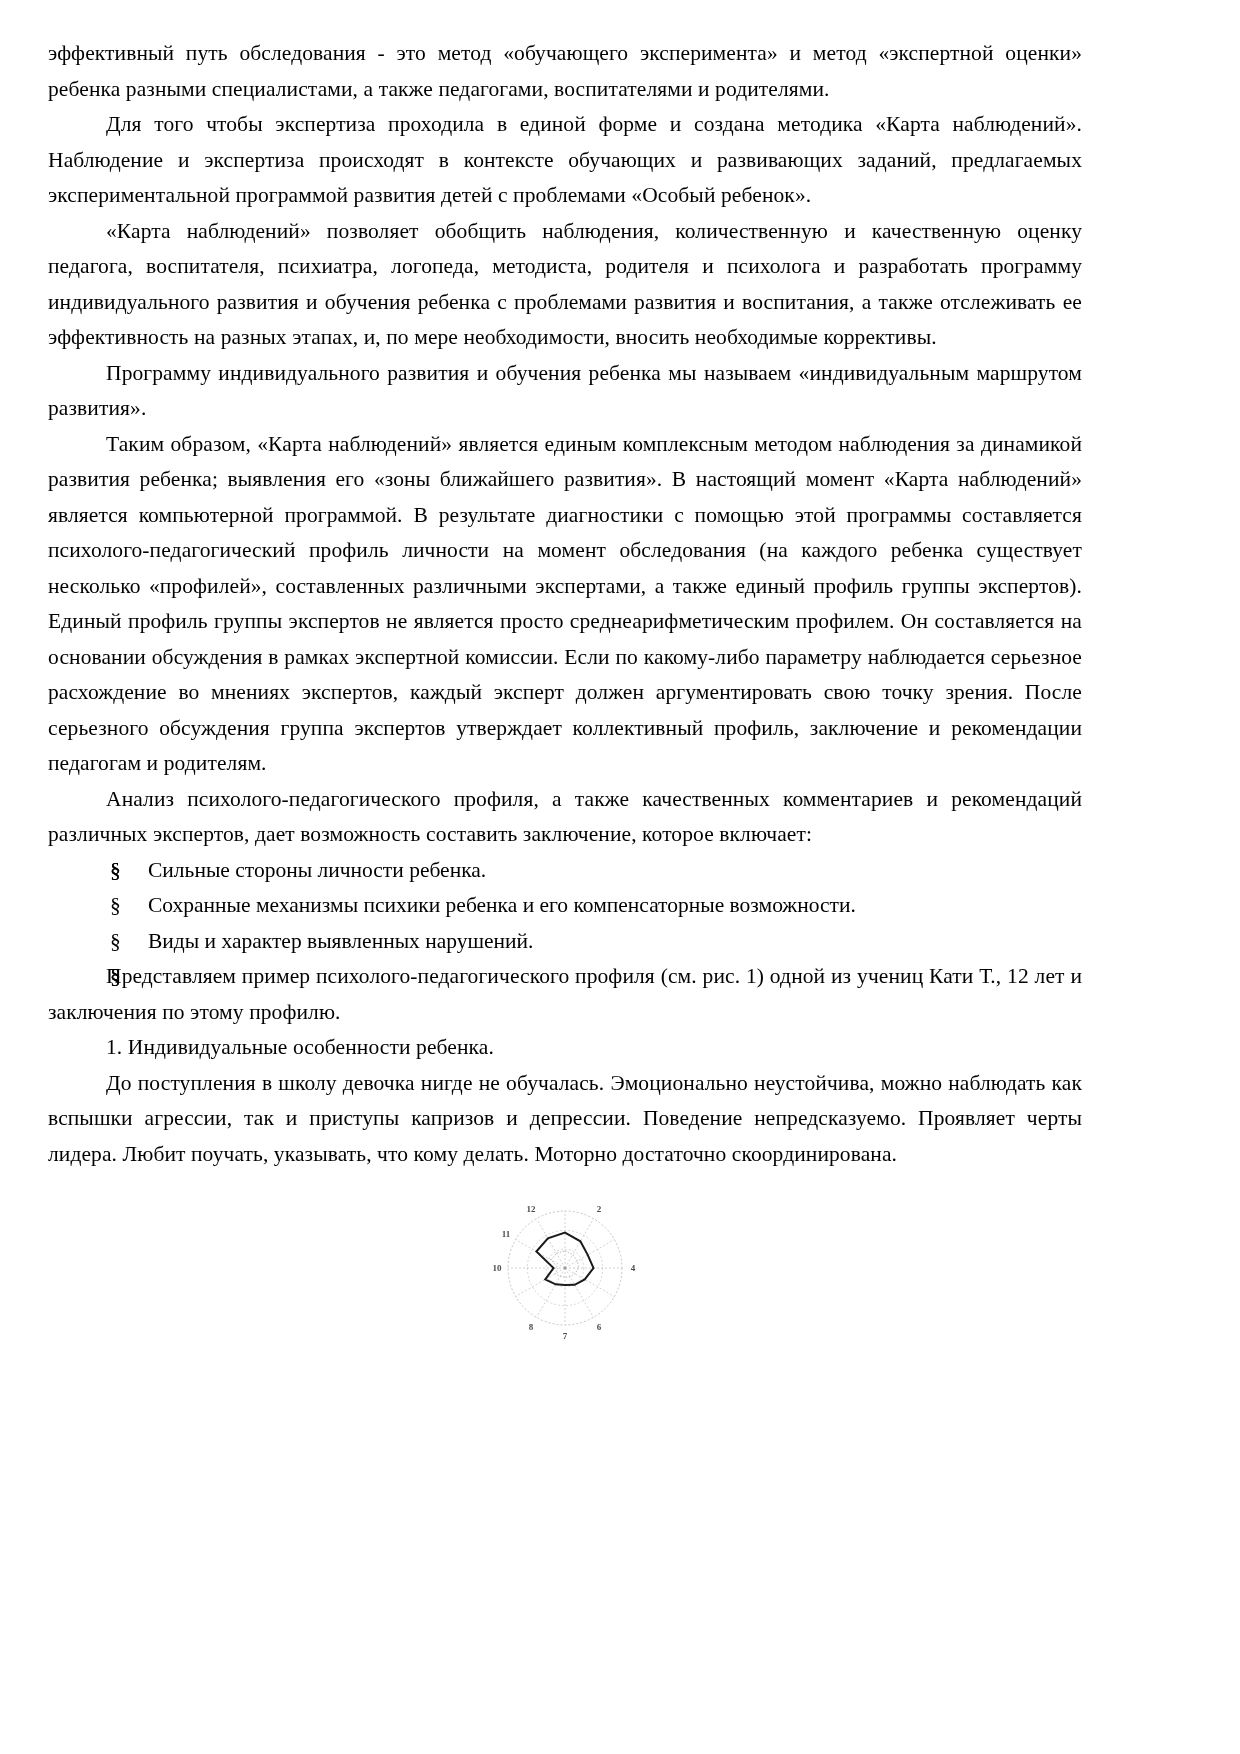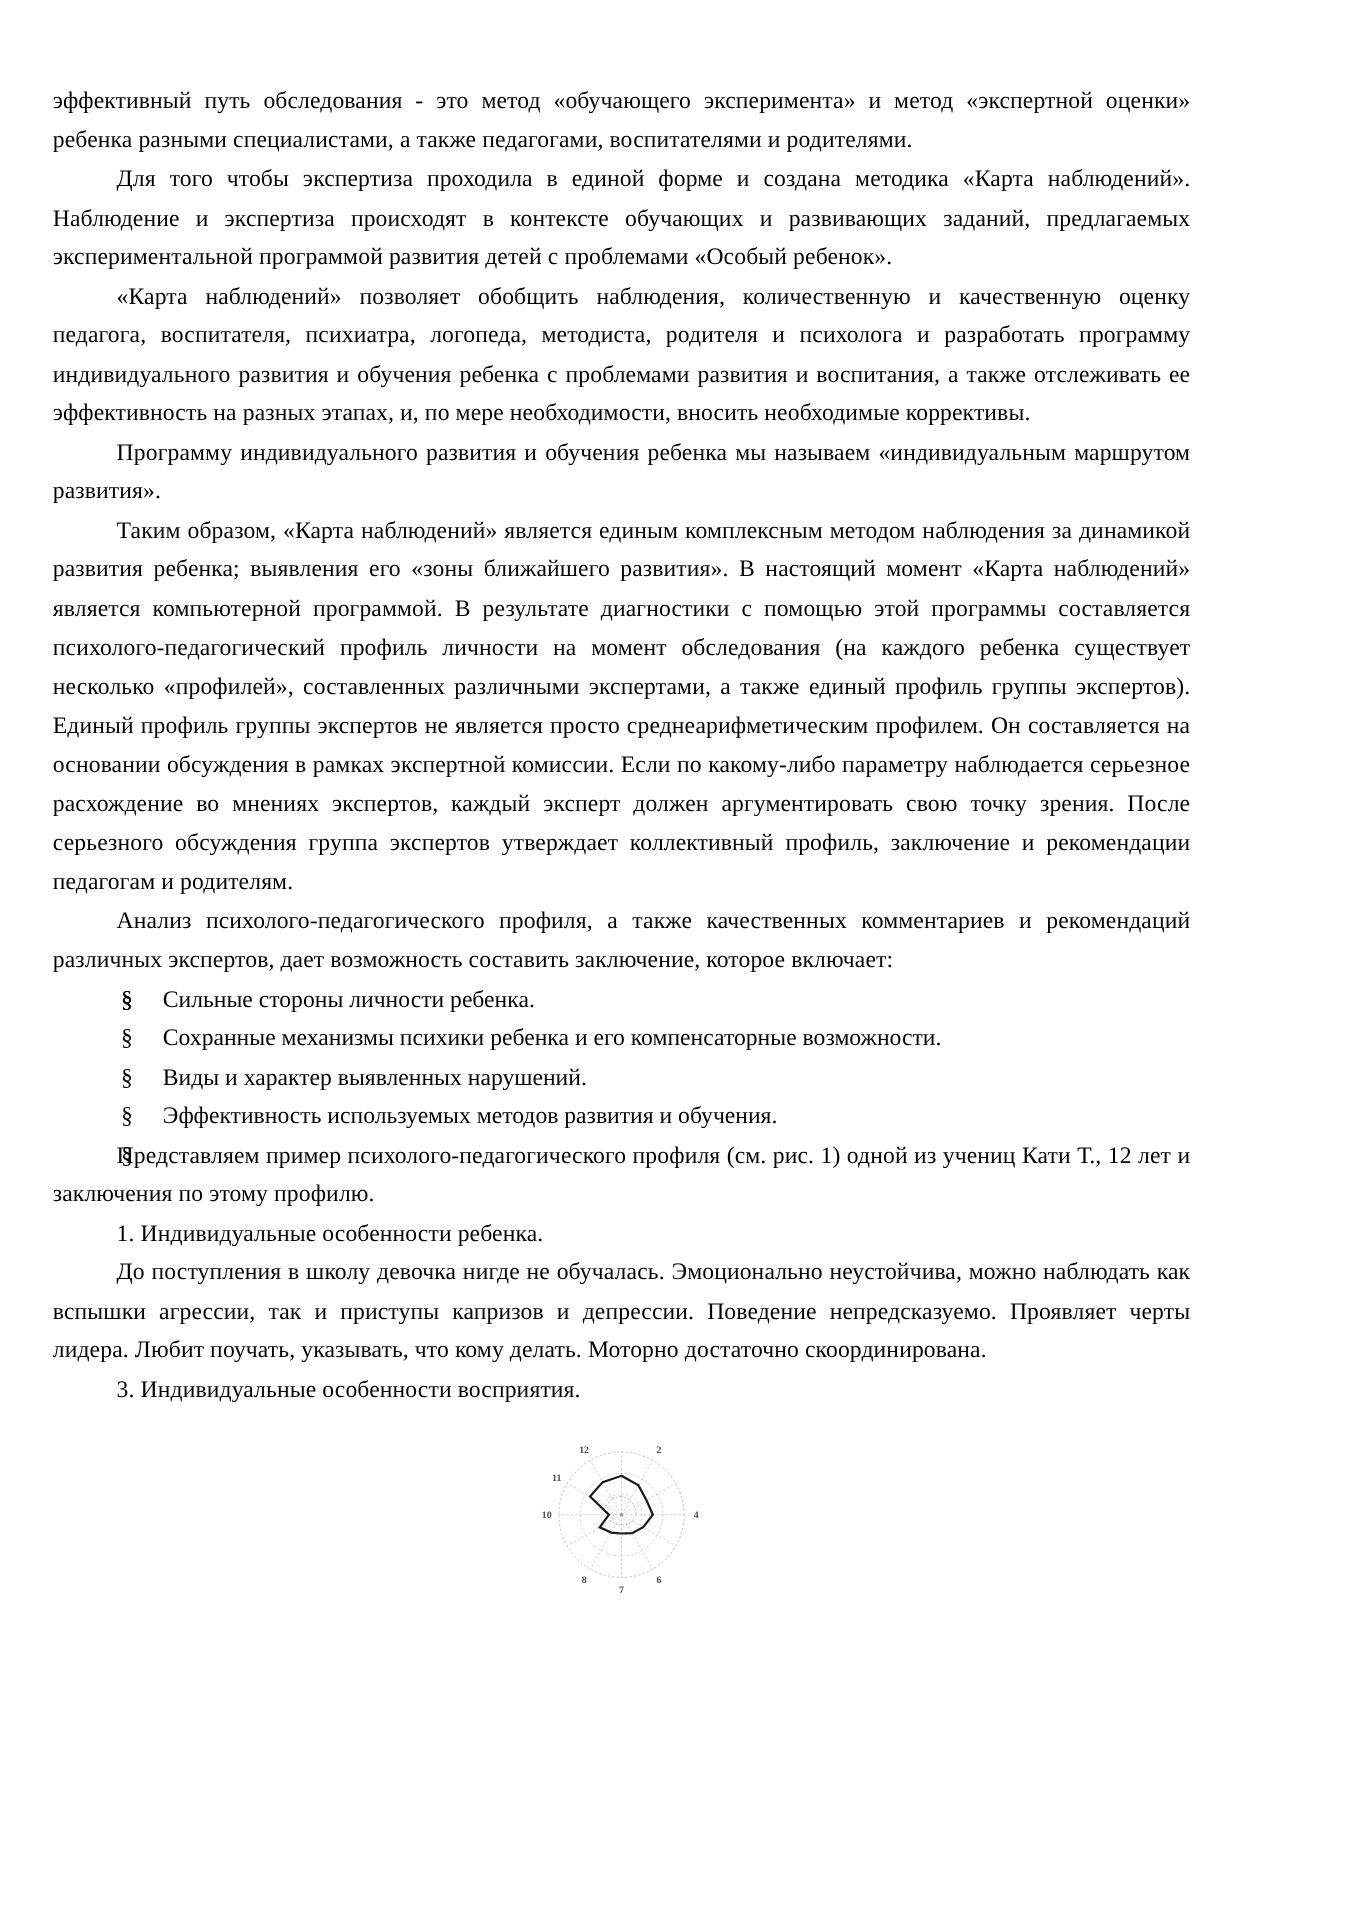--- a/index.html
+++ b/index.html
@@ -18,7 +18,7 @@
     left: 0; top: 0;
     width: 1088px;
     height: 1754px;
-    padding: 74px 158px 0 48px;
+    padding: 36px 158px 0 48px;
   }
   .body-col {
     width: 1034px;

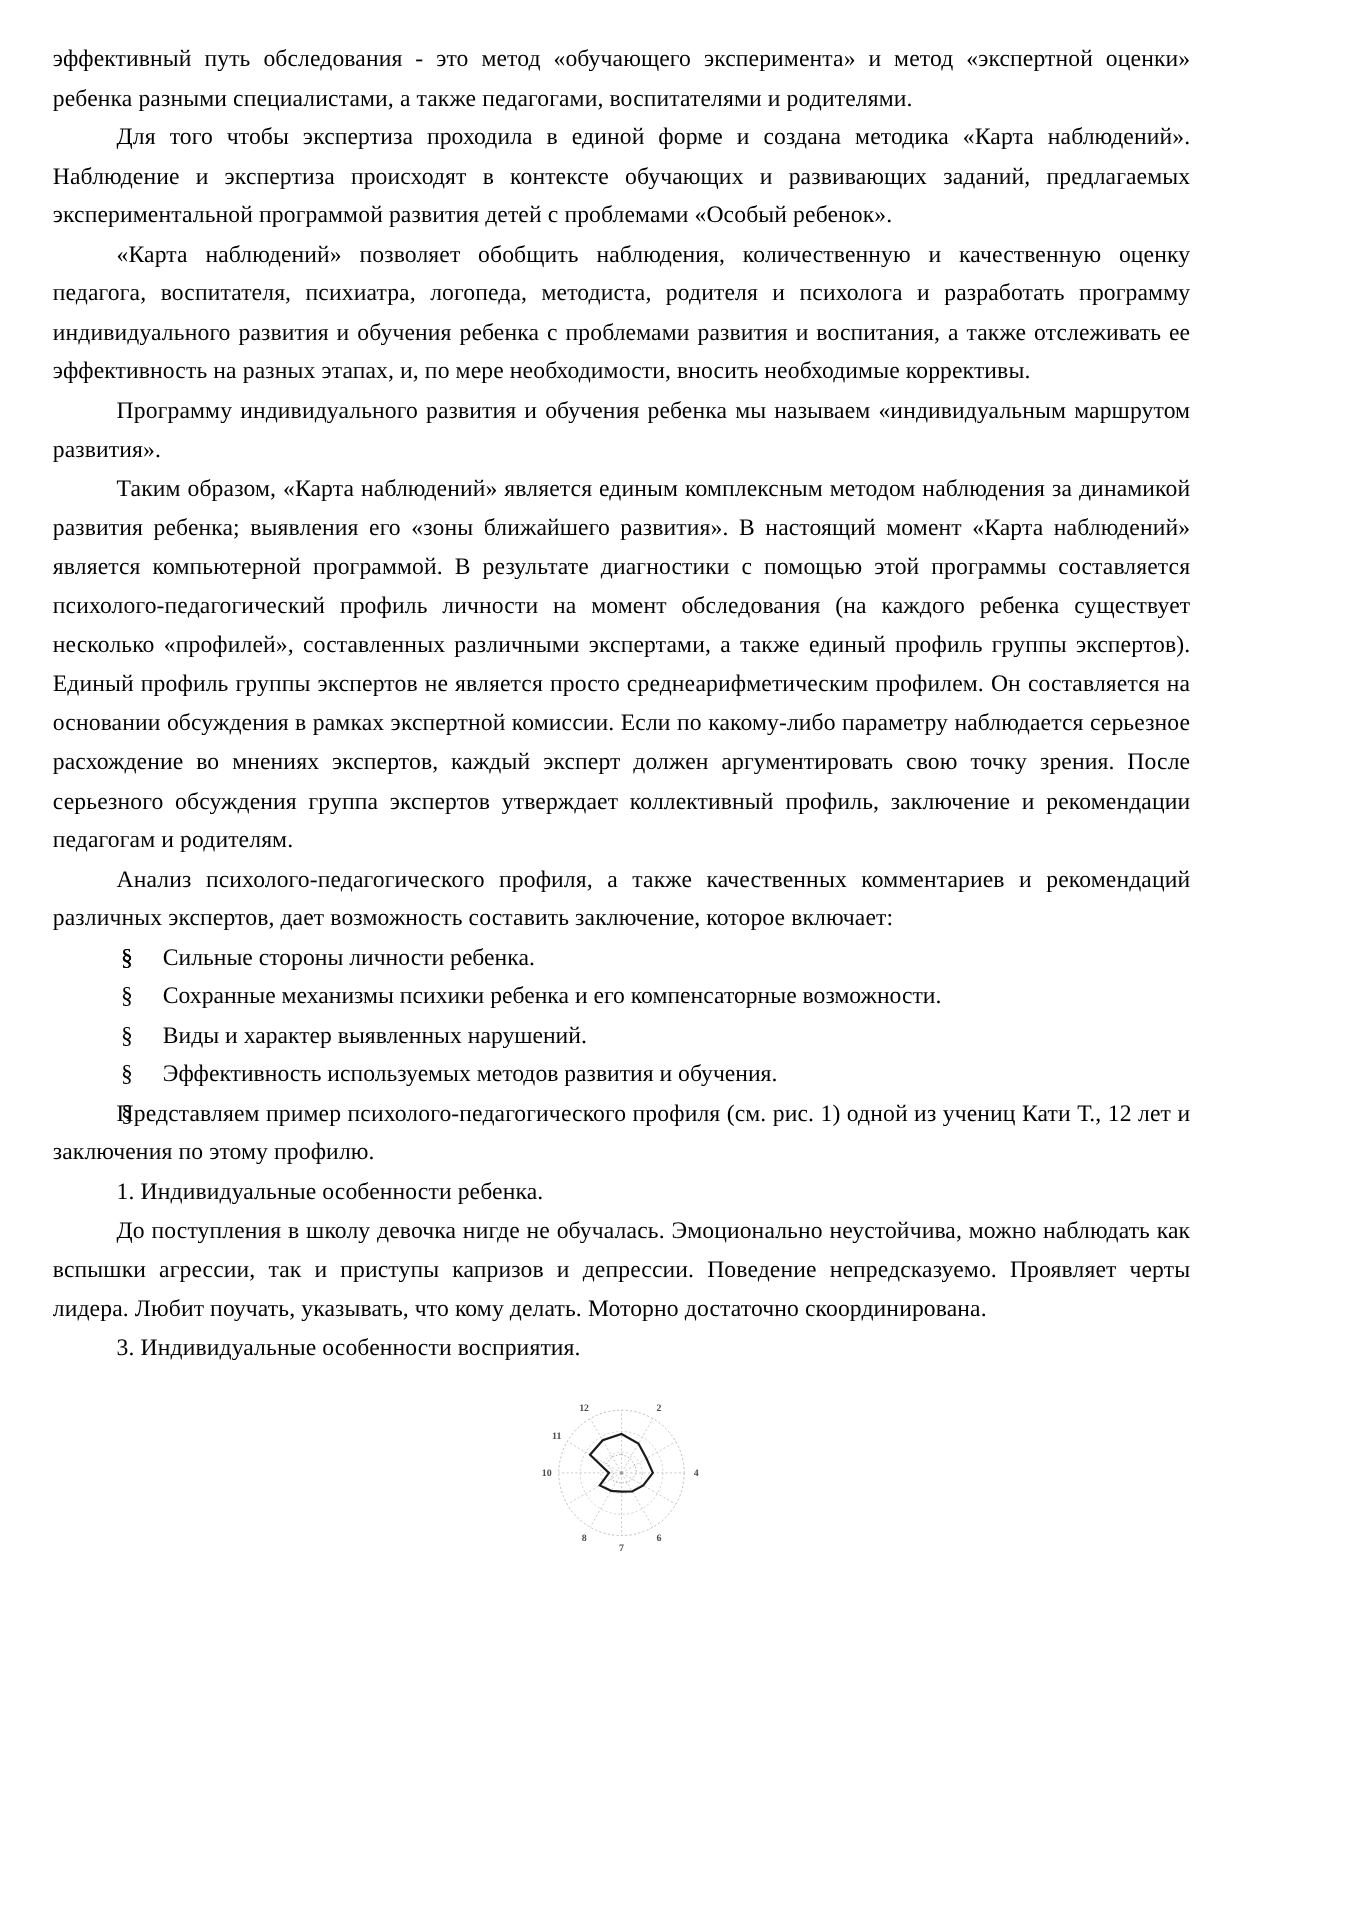--- a/index.html
+++ b/index.html
@@ -111,7 +111,6 @@
       </li>
       <li>
         <span class="mark">§</span>
-        <span>Эффективность используемых методов развития и обучения.</span>
       </li>
       <li>
         <span class="mark">§</span>

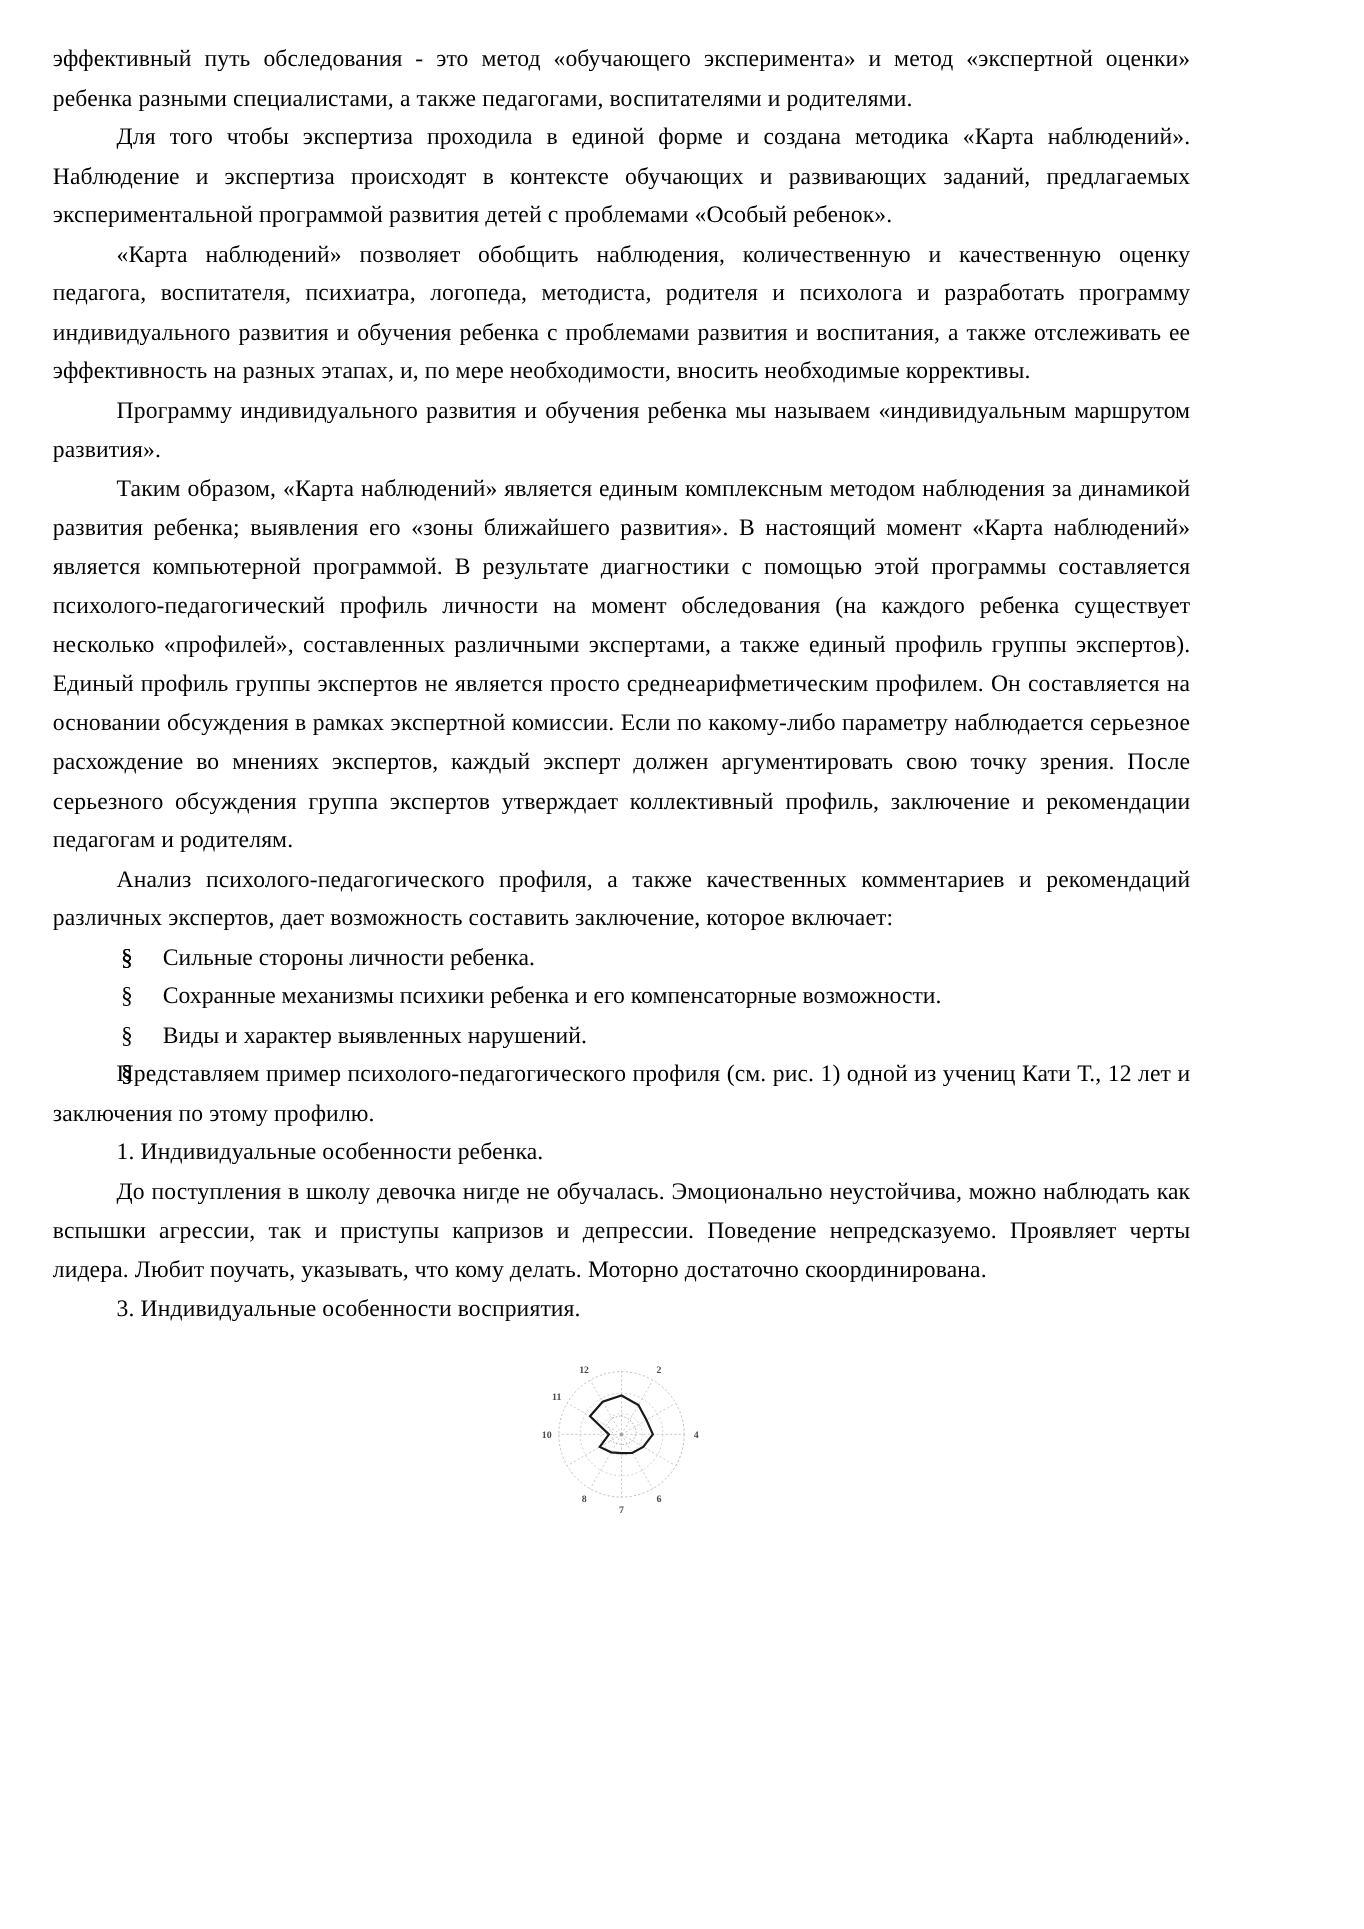--- a/index.html
+++ b/index.html
@@ -124,7 +124,6 @@
     <p class="para indent">До поступления в школу девочка нигде не обучалась. Эмоционально неустойчива, можно наблюдать как вспышки агрессии, так и приступы капризов и депрессии. Поведение непредсказуемо. Проявляет черты лидера. Любит поучать, указывать, что кому делать. Моторно достаточно скоординирована.</p>
 
 
-    <p class="para indent last-left">3. Индивидуальные особенности восприятия.</p>
 
     <div class="figure-wrap">
       <div class="radar-box">

